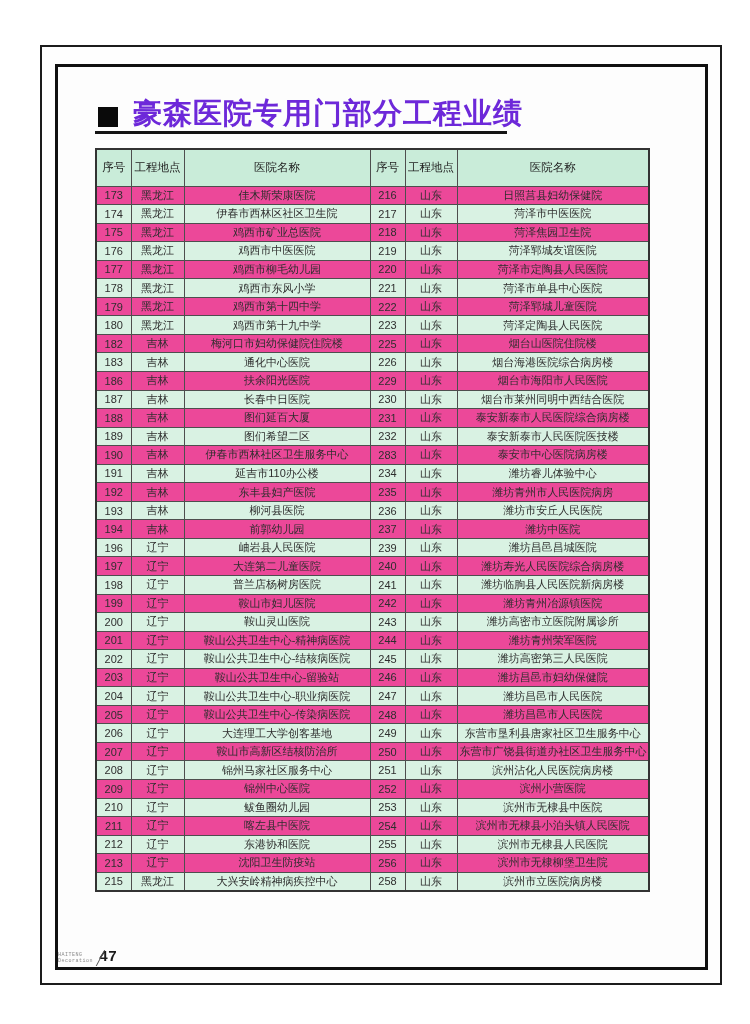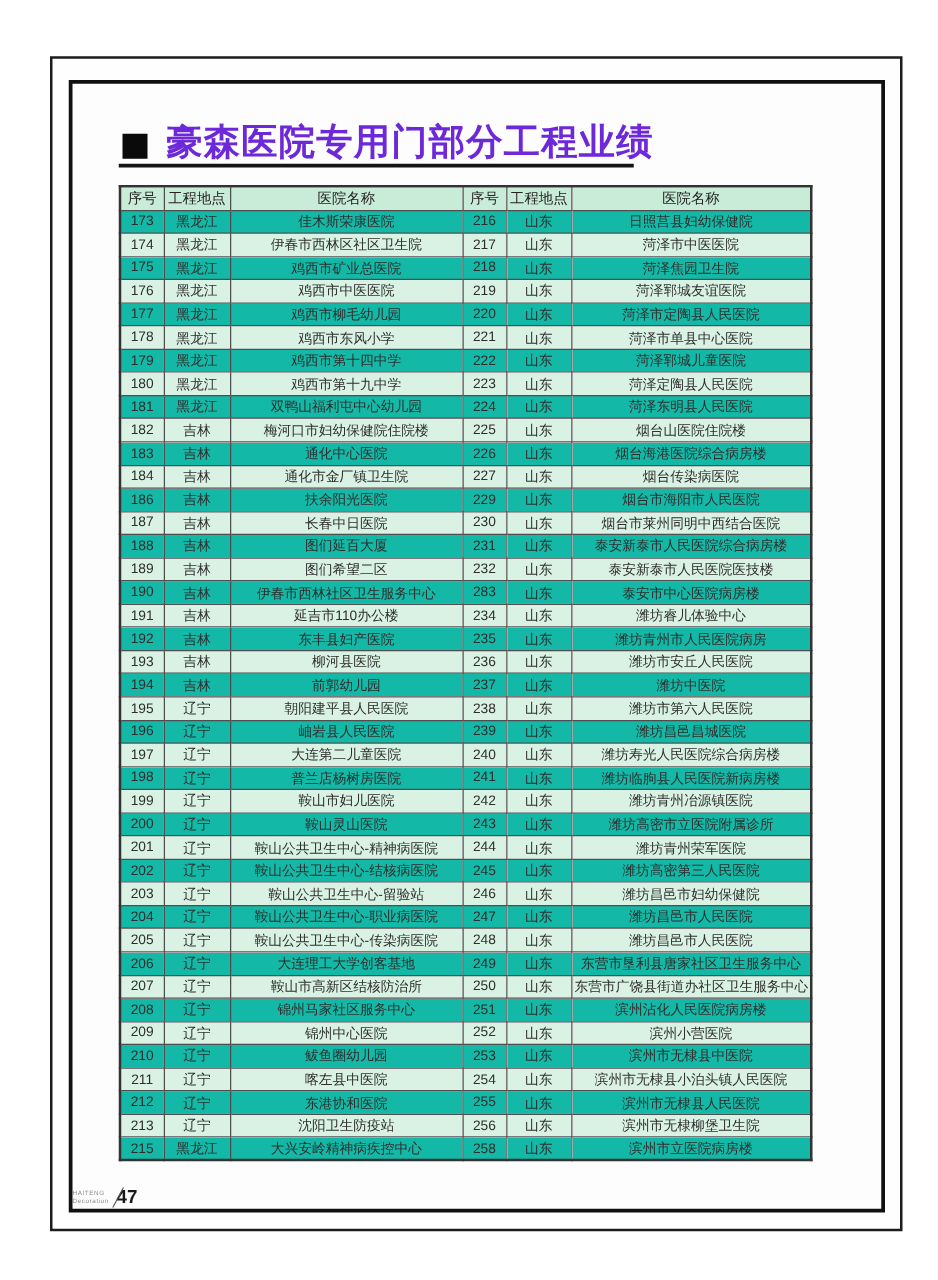--- a/index.html
+++ b/index.html
@@ -44,7 +44,7 @@
     font-weight:normal;
   }
   table.perf{border:2px solid #333;}
-  table.perf thead tr{height:19px;background:#c9ecd9;margin-top:36px;}
+  table.perf thead tr{height:37px;background:#c9ecd9;margin-top:36px;}
   table.perf thead th{font-size:11.5px;color:#222;}
   table.perf tbody tr{height:18.55px;background:#14b8a6;}
   table.perf tbody tr:nth-child(even){background:#d9f2e3;}

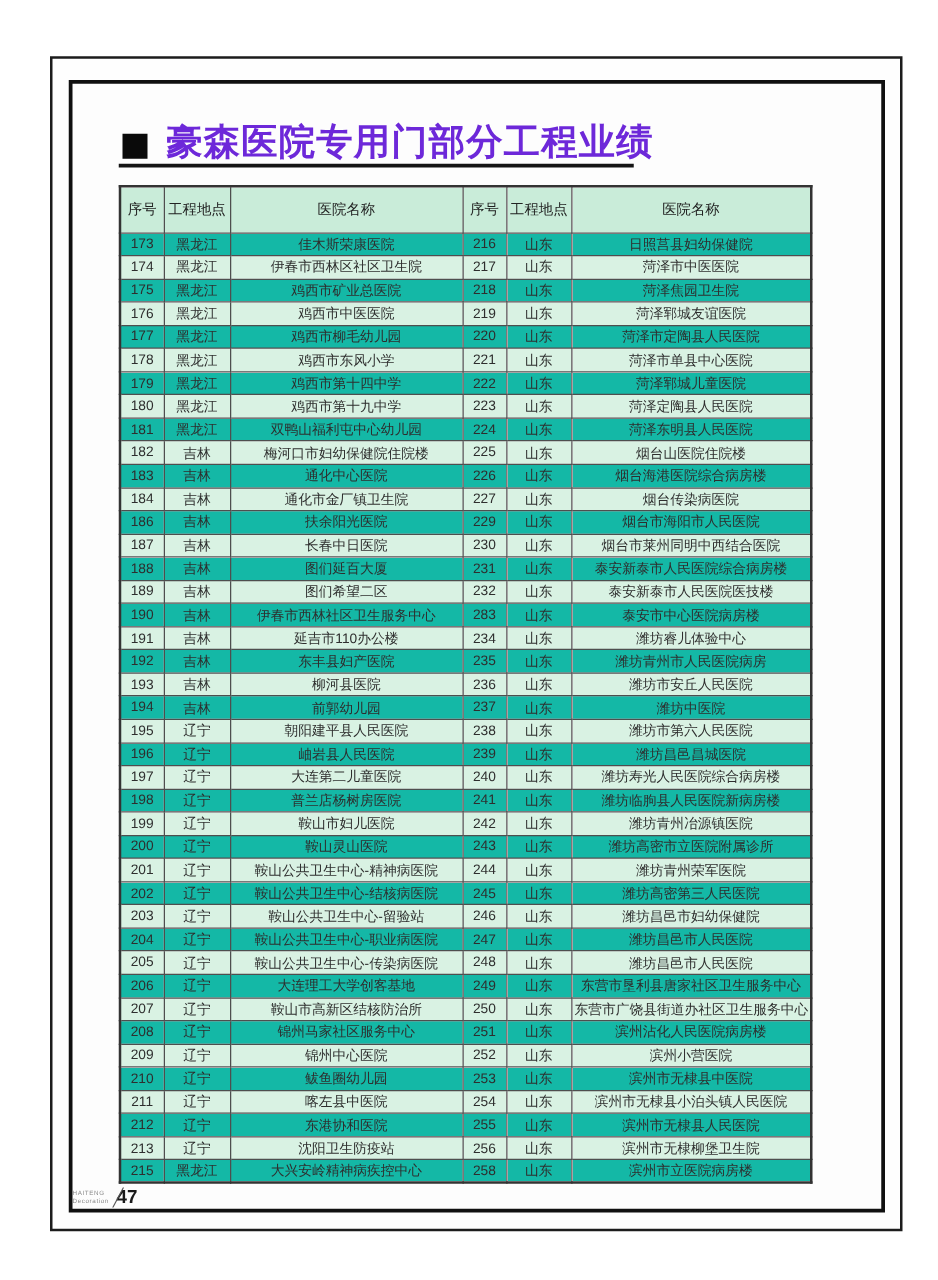--- a/index.html
+++ b/index.html
@@ -46,7 +46,7 @@
   table.perf{border:2px solid #333;}
   table.perf thead tr{height:37px;background:#c9ecd9;margin-top:36px;}
   table.perf thead th{font-size:11.5px;color:#222;}
-  table.perf tbody tr{height:18.55px;background:#14b8a6;}
+  table.perf tbody tr{height:18.55px;background:#ec4899;}
   table.perf tbody tr:nth-child(even){background:#d9f2e3;}
   .footer{
     position:absolute;left:58px;top:944px;height:22px;

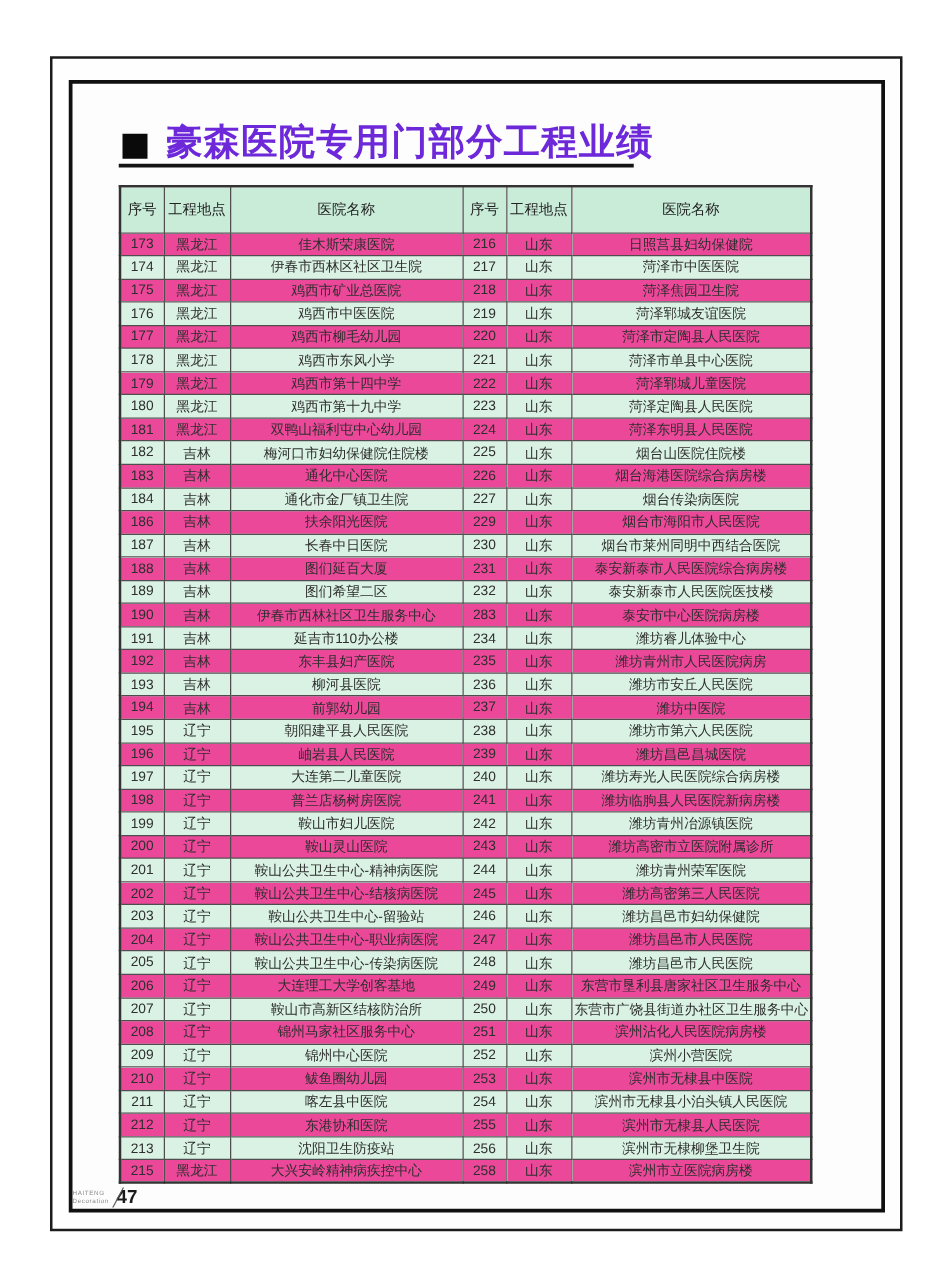--- a/index.html
+++ b/index.html
@@ -162,14 +162,6 @@
         <td>菏泽定陶县人民医院</td>
       </tr>
       <tr>
-        <td>181</td>
-        <td>黑龙江</td>
-        <td>双鸭山福利屯中心幼儿园</td>
-        <td>224</td>
-        <td>山东</td>
-        <td>菏泽东明县人民医院</td>
-      </tr>
-      <tr>
         <td>182</td>
         <td>吉林</td>
         <td>梅河口市妇幼保健院住院楼</td>

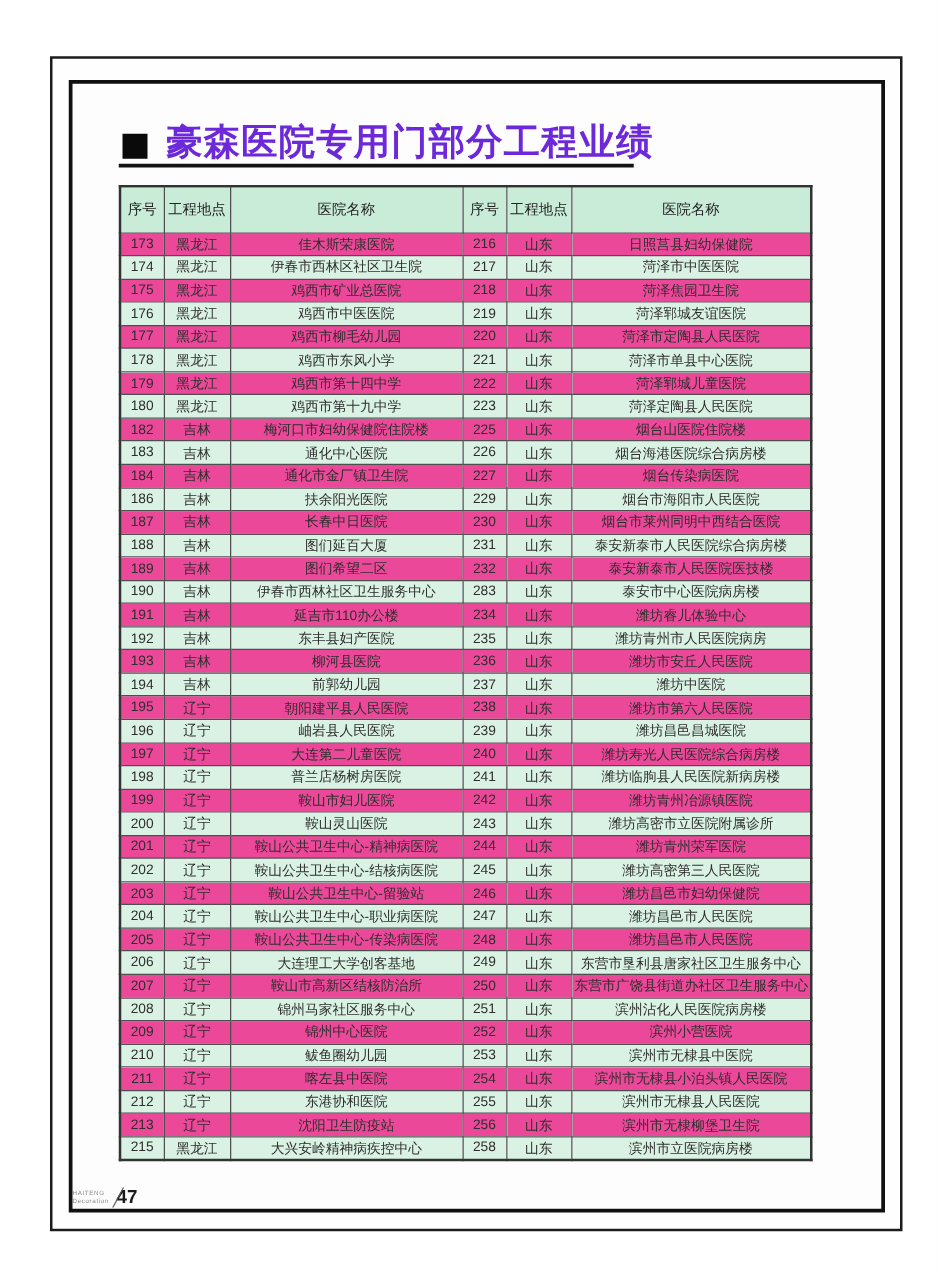--- a/index.html
+++ b/index.html
@@ -178,14 +178,6 @@
         <td>烟台海港医院综合病房楼</td>
       </tr>
       <tr>
-        <td>184</td>
-        <td>吉林</td>
-        <td>通化市金厂镇卫生院</td>
-        <td>227</td>
-        <td>山东</td>
-        <td>烟台传染病医院</td>
-      </tr>
-      <tr>
         <td>186</td>
         <td>吉林</td>
         <td>扶余阳光医院</td>

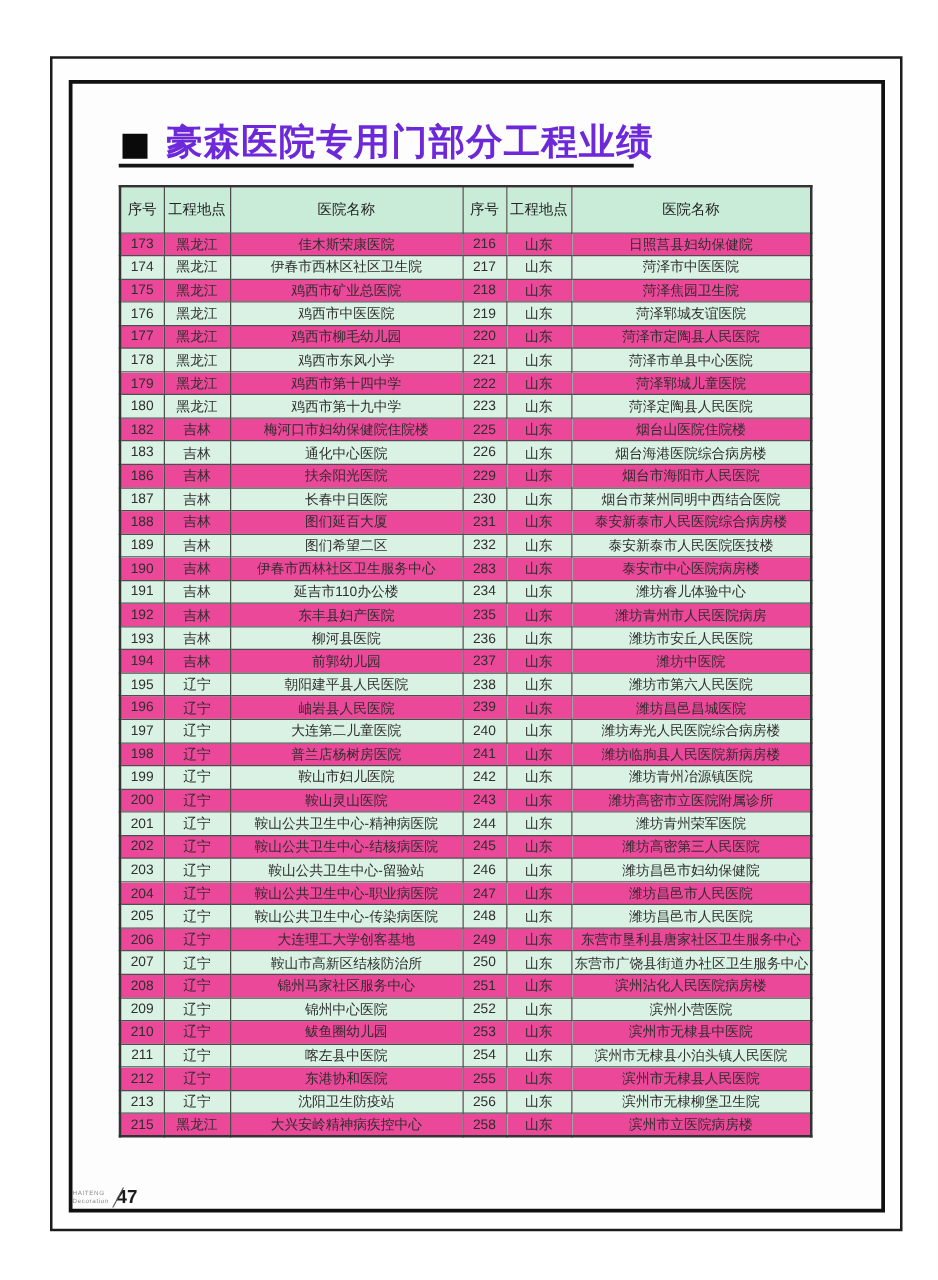--- a/index.html
+++ b/index.html
@@ -250,14 +250,6 @@
         <td>潍坊中医院</td>
       </tr>
       <tr>
-        <td>195</td>
-        <td>辽宁</td>
-        <td>朝阳建平县人民医院</td>
-        <td>238</td>
-        <td>山东</td>
-        <td>潍坊市第六人民医院</td>
-      </tr>
-      <tr>
         <td>196</td>
         <td>辽宁</td>
         <td>岫岩县人民医院</td>

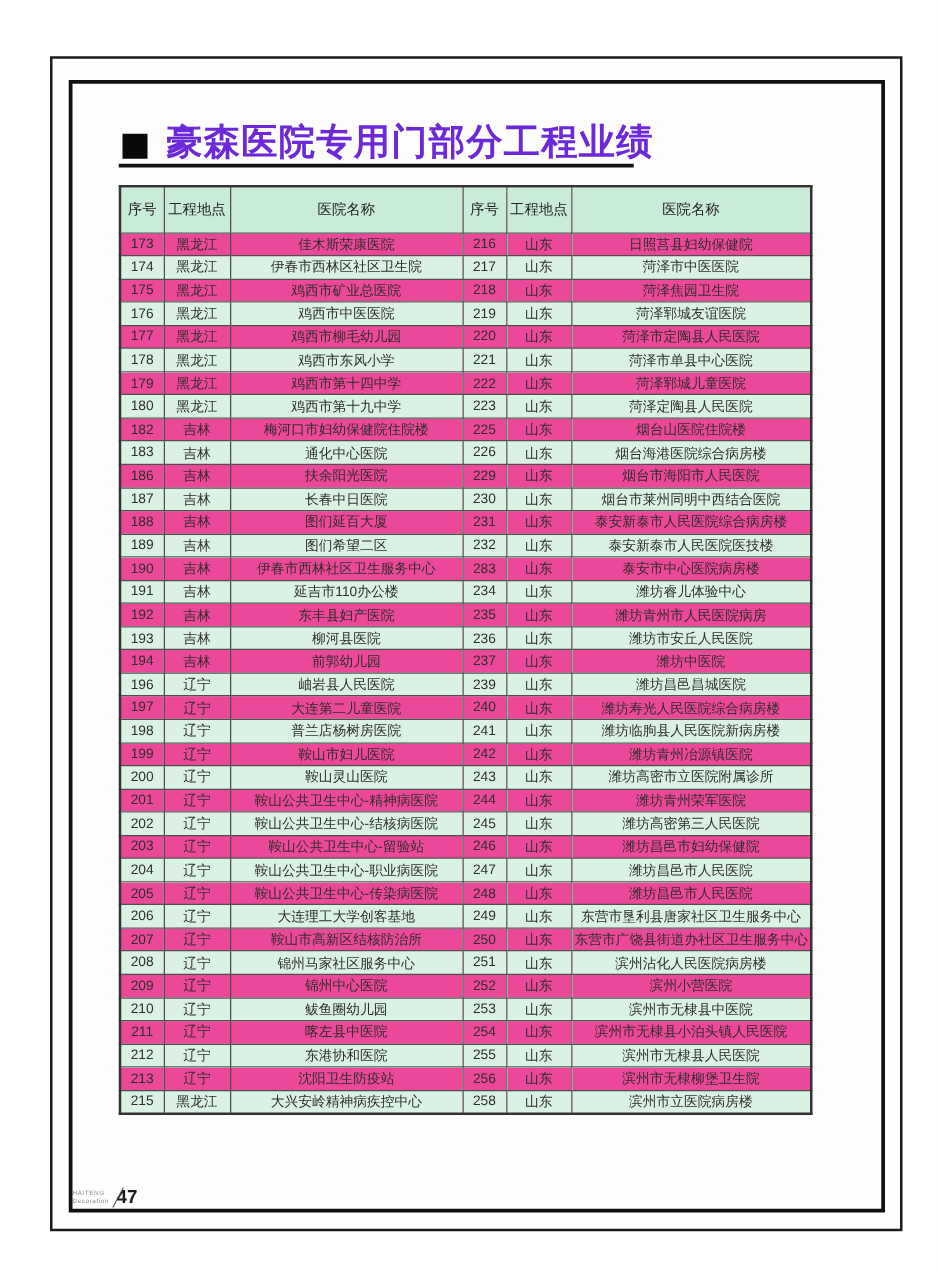--- a/index.html
+++ b/index.html
@@ -50,7 +50,7 @@
   table.perf tbody tr:nth-child(even){background:#d9f2e3;}
   .footer{
     position:absolute;left:58px;top:944px;height:22px;
-    display:flex;align-items:flex-end;
+    display:flex;align-items:flex-end;font-family:Liberation Mono, monospace;
   }
   .brand{
     display:flex;flex-direction:column;justify-content:flex-end;

